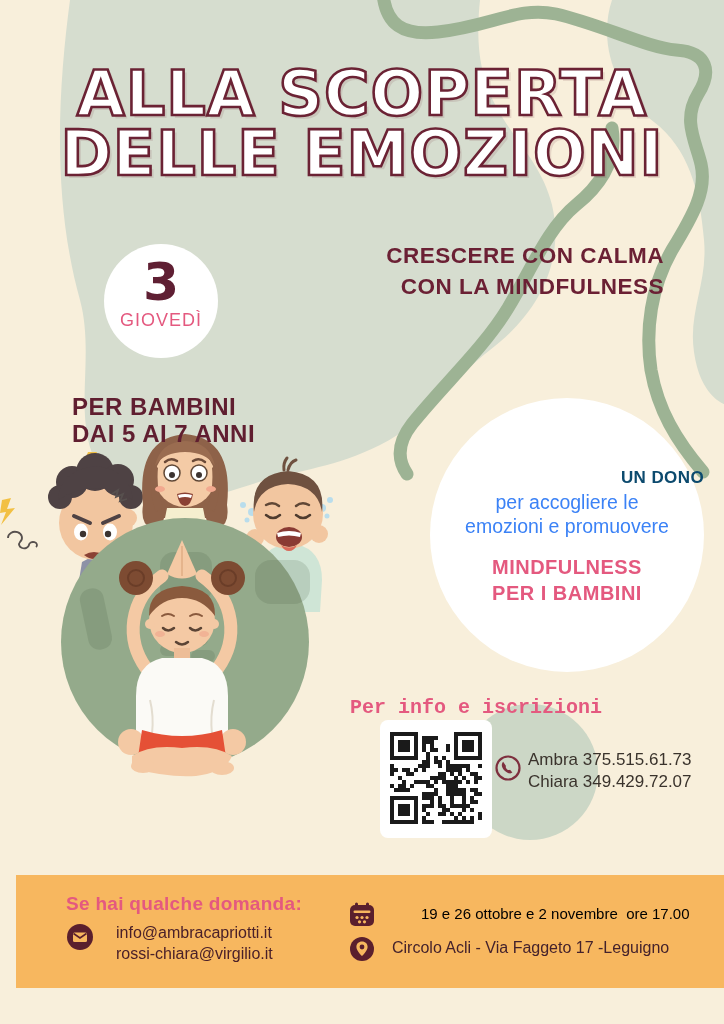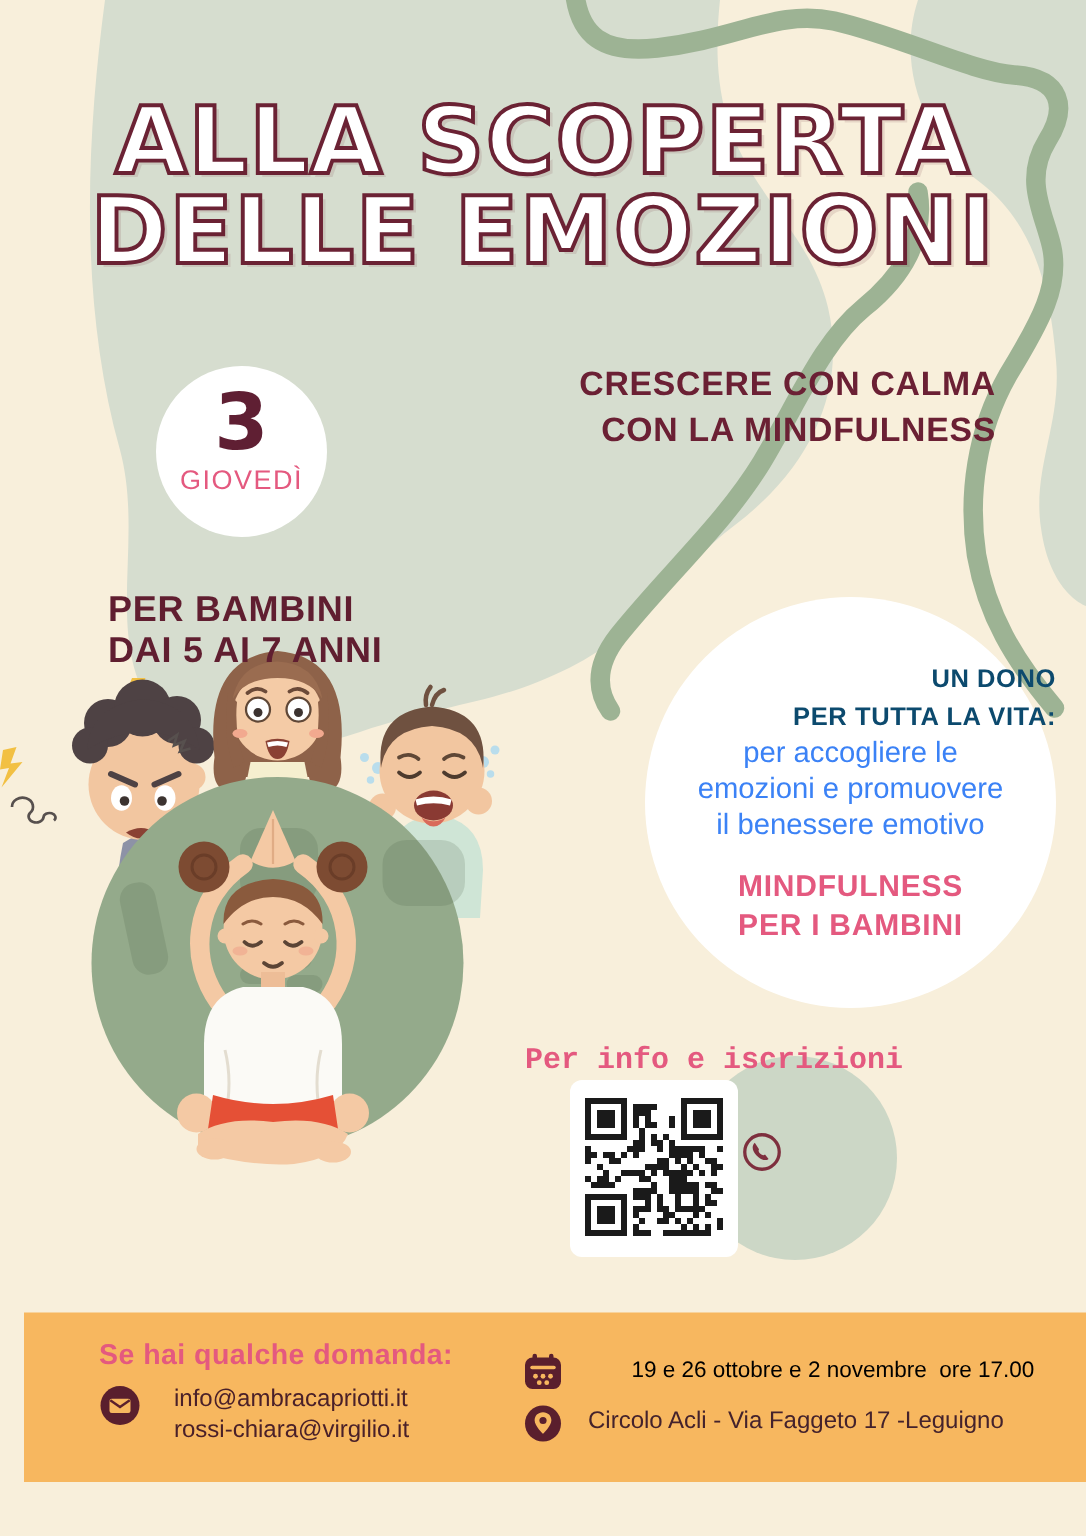--- a/index.html
+++ b/index.html
@@ -218,7 +218,6 @@
 
   <div class="abs gift">
     <div class="h">UN DONO</div>
-    <div class="h">PER TUTTA LA VITA:</div>
     <div class="b">per accogliere le</div>
     <div class="b">emozioni e promuovere</div>
     <div class="b">il benessere emotivo</div>

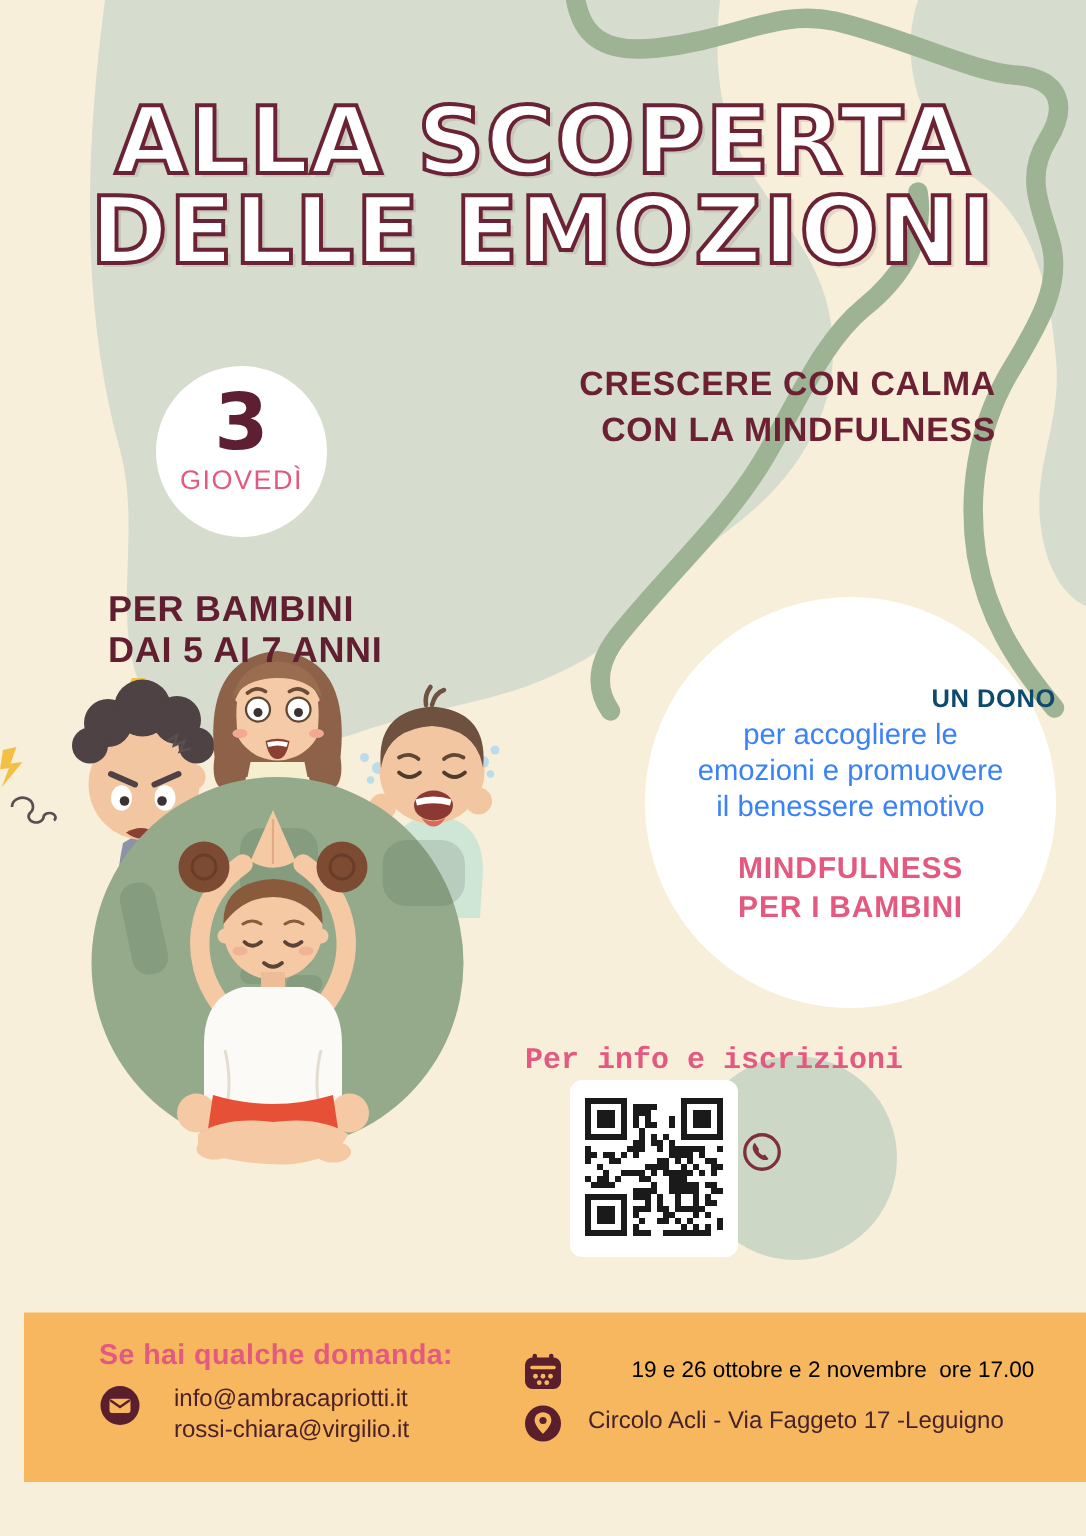--- a/index.html
+++ b/index.html
@@ -220,7 +220,6 @@
     <div class="h">UN DONO</div>
     <div class="b">per accogliere le</div>
     <div class="b">emozioni e promuovere</div>
-    <div class="b">il benessere emotivo</div>
     <div class="gap"></div>
     <div class="p">MINDFULNESS</div>
     <div class="p">PER I BAMBINI</div>

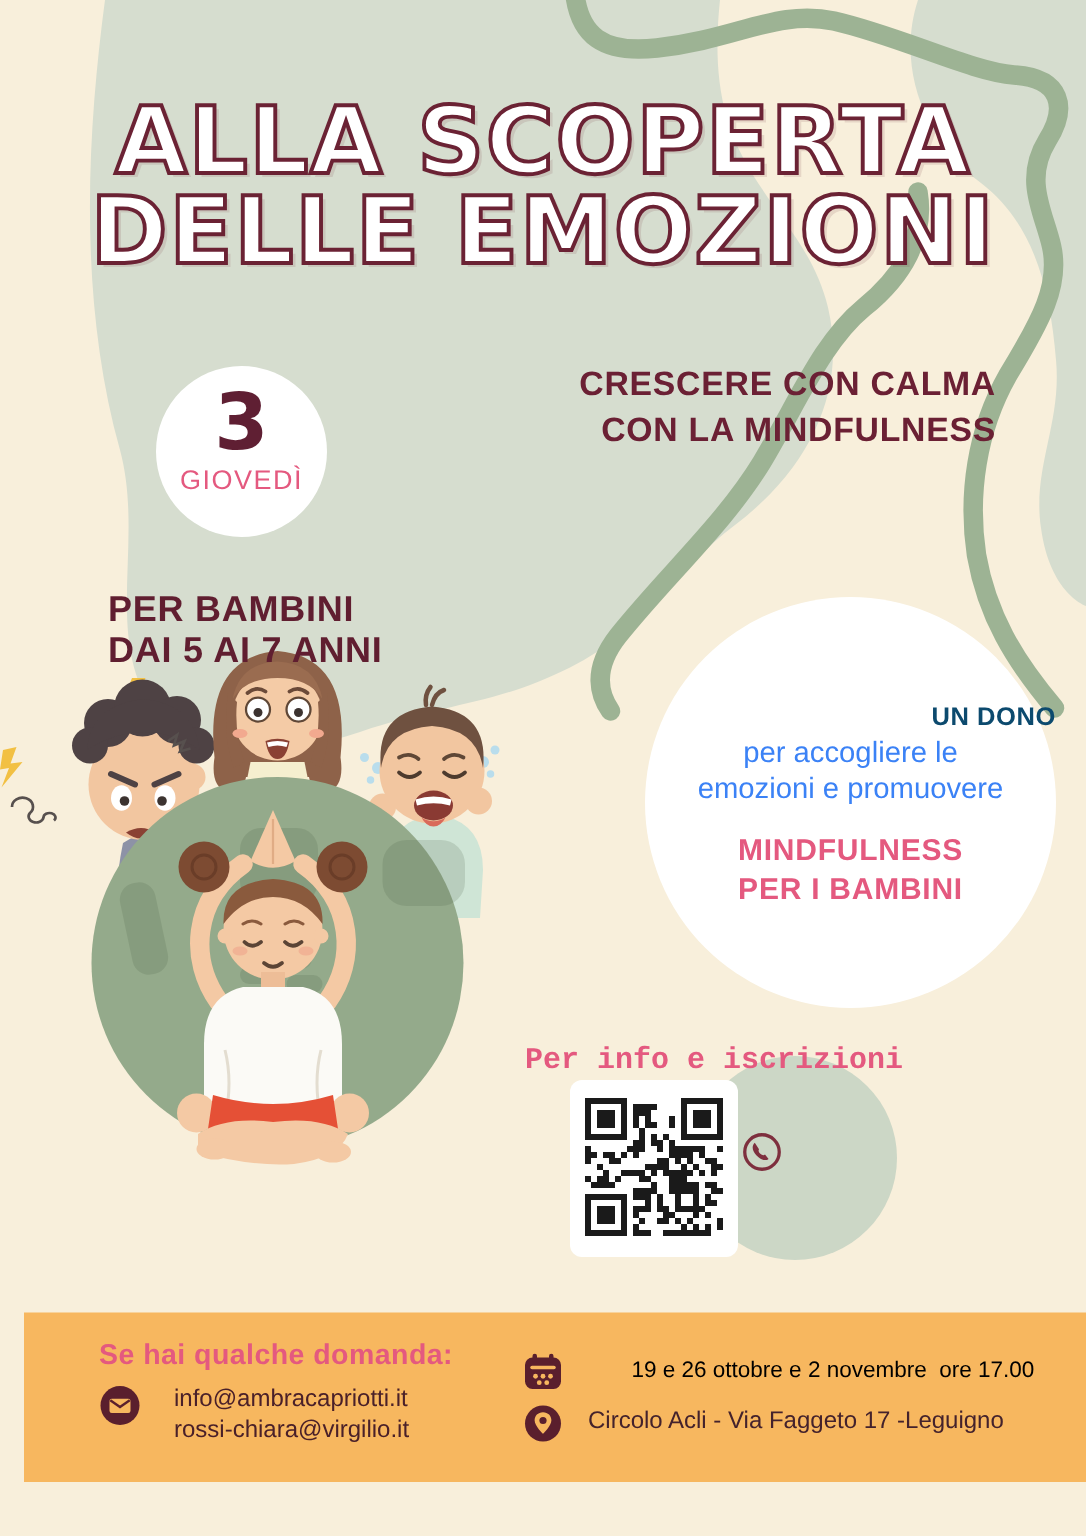--- a/index.html
+++ b/index.html
@@ -405,6 +405,10 @@
       <path d="M9.2,7.8 c-2.2,2 -1.8,5.4 1,8.4 c2.8,3 6.2,4.1 8.2,2.4 l-2.4,-2.9 c-.9,.7 -2,.5 -3.1,-.5 c-1.1,-1 -1.5,-2.2 -.9,-3.1 Z" fill="#7e2f3e"></path>
     </svg>
   </div>
+  <div class="abs contacts">
+    <div>Ambra 375.515.61.73</div>
+    <div>Chiara 349.429.72.07</div>
+  </div>
 
   <div class="abs footer-bar">
     <div class="abs footer-heading">Se hai qualche domanda:</div>

